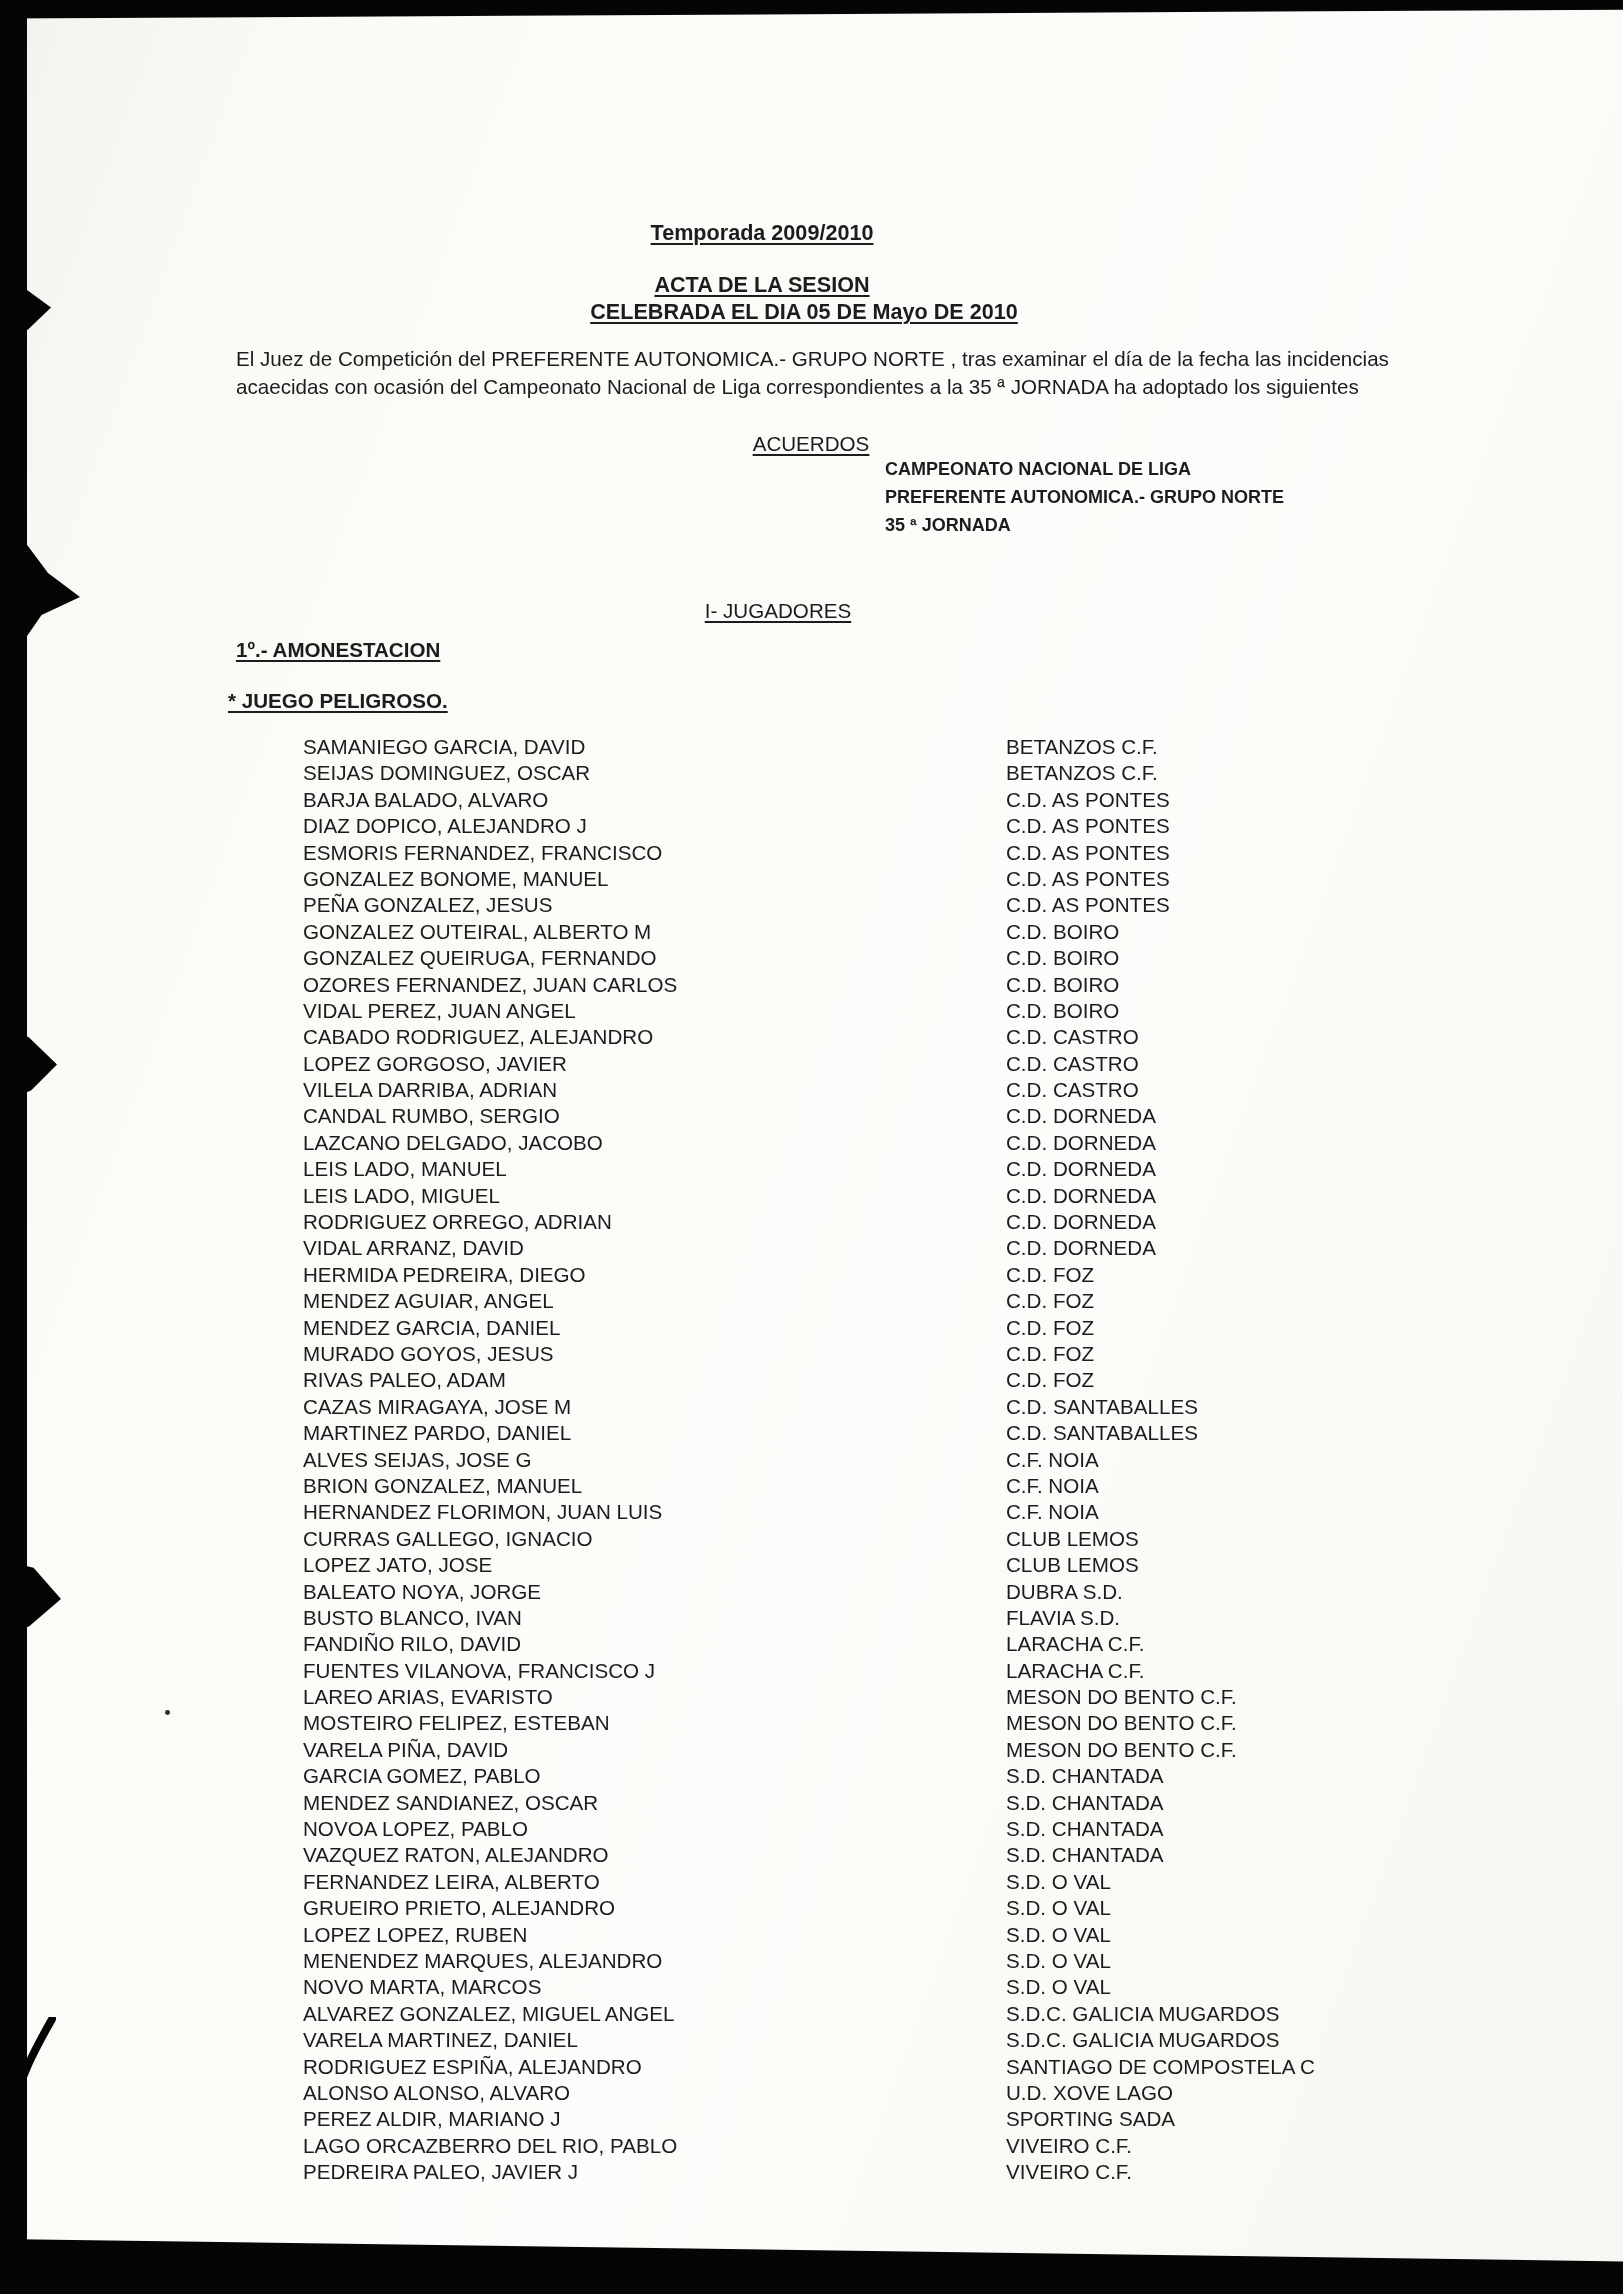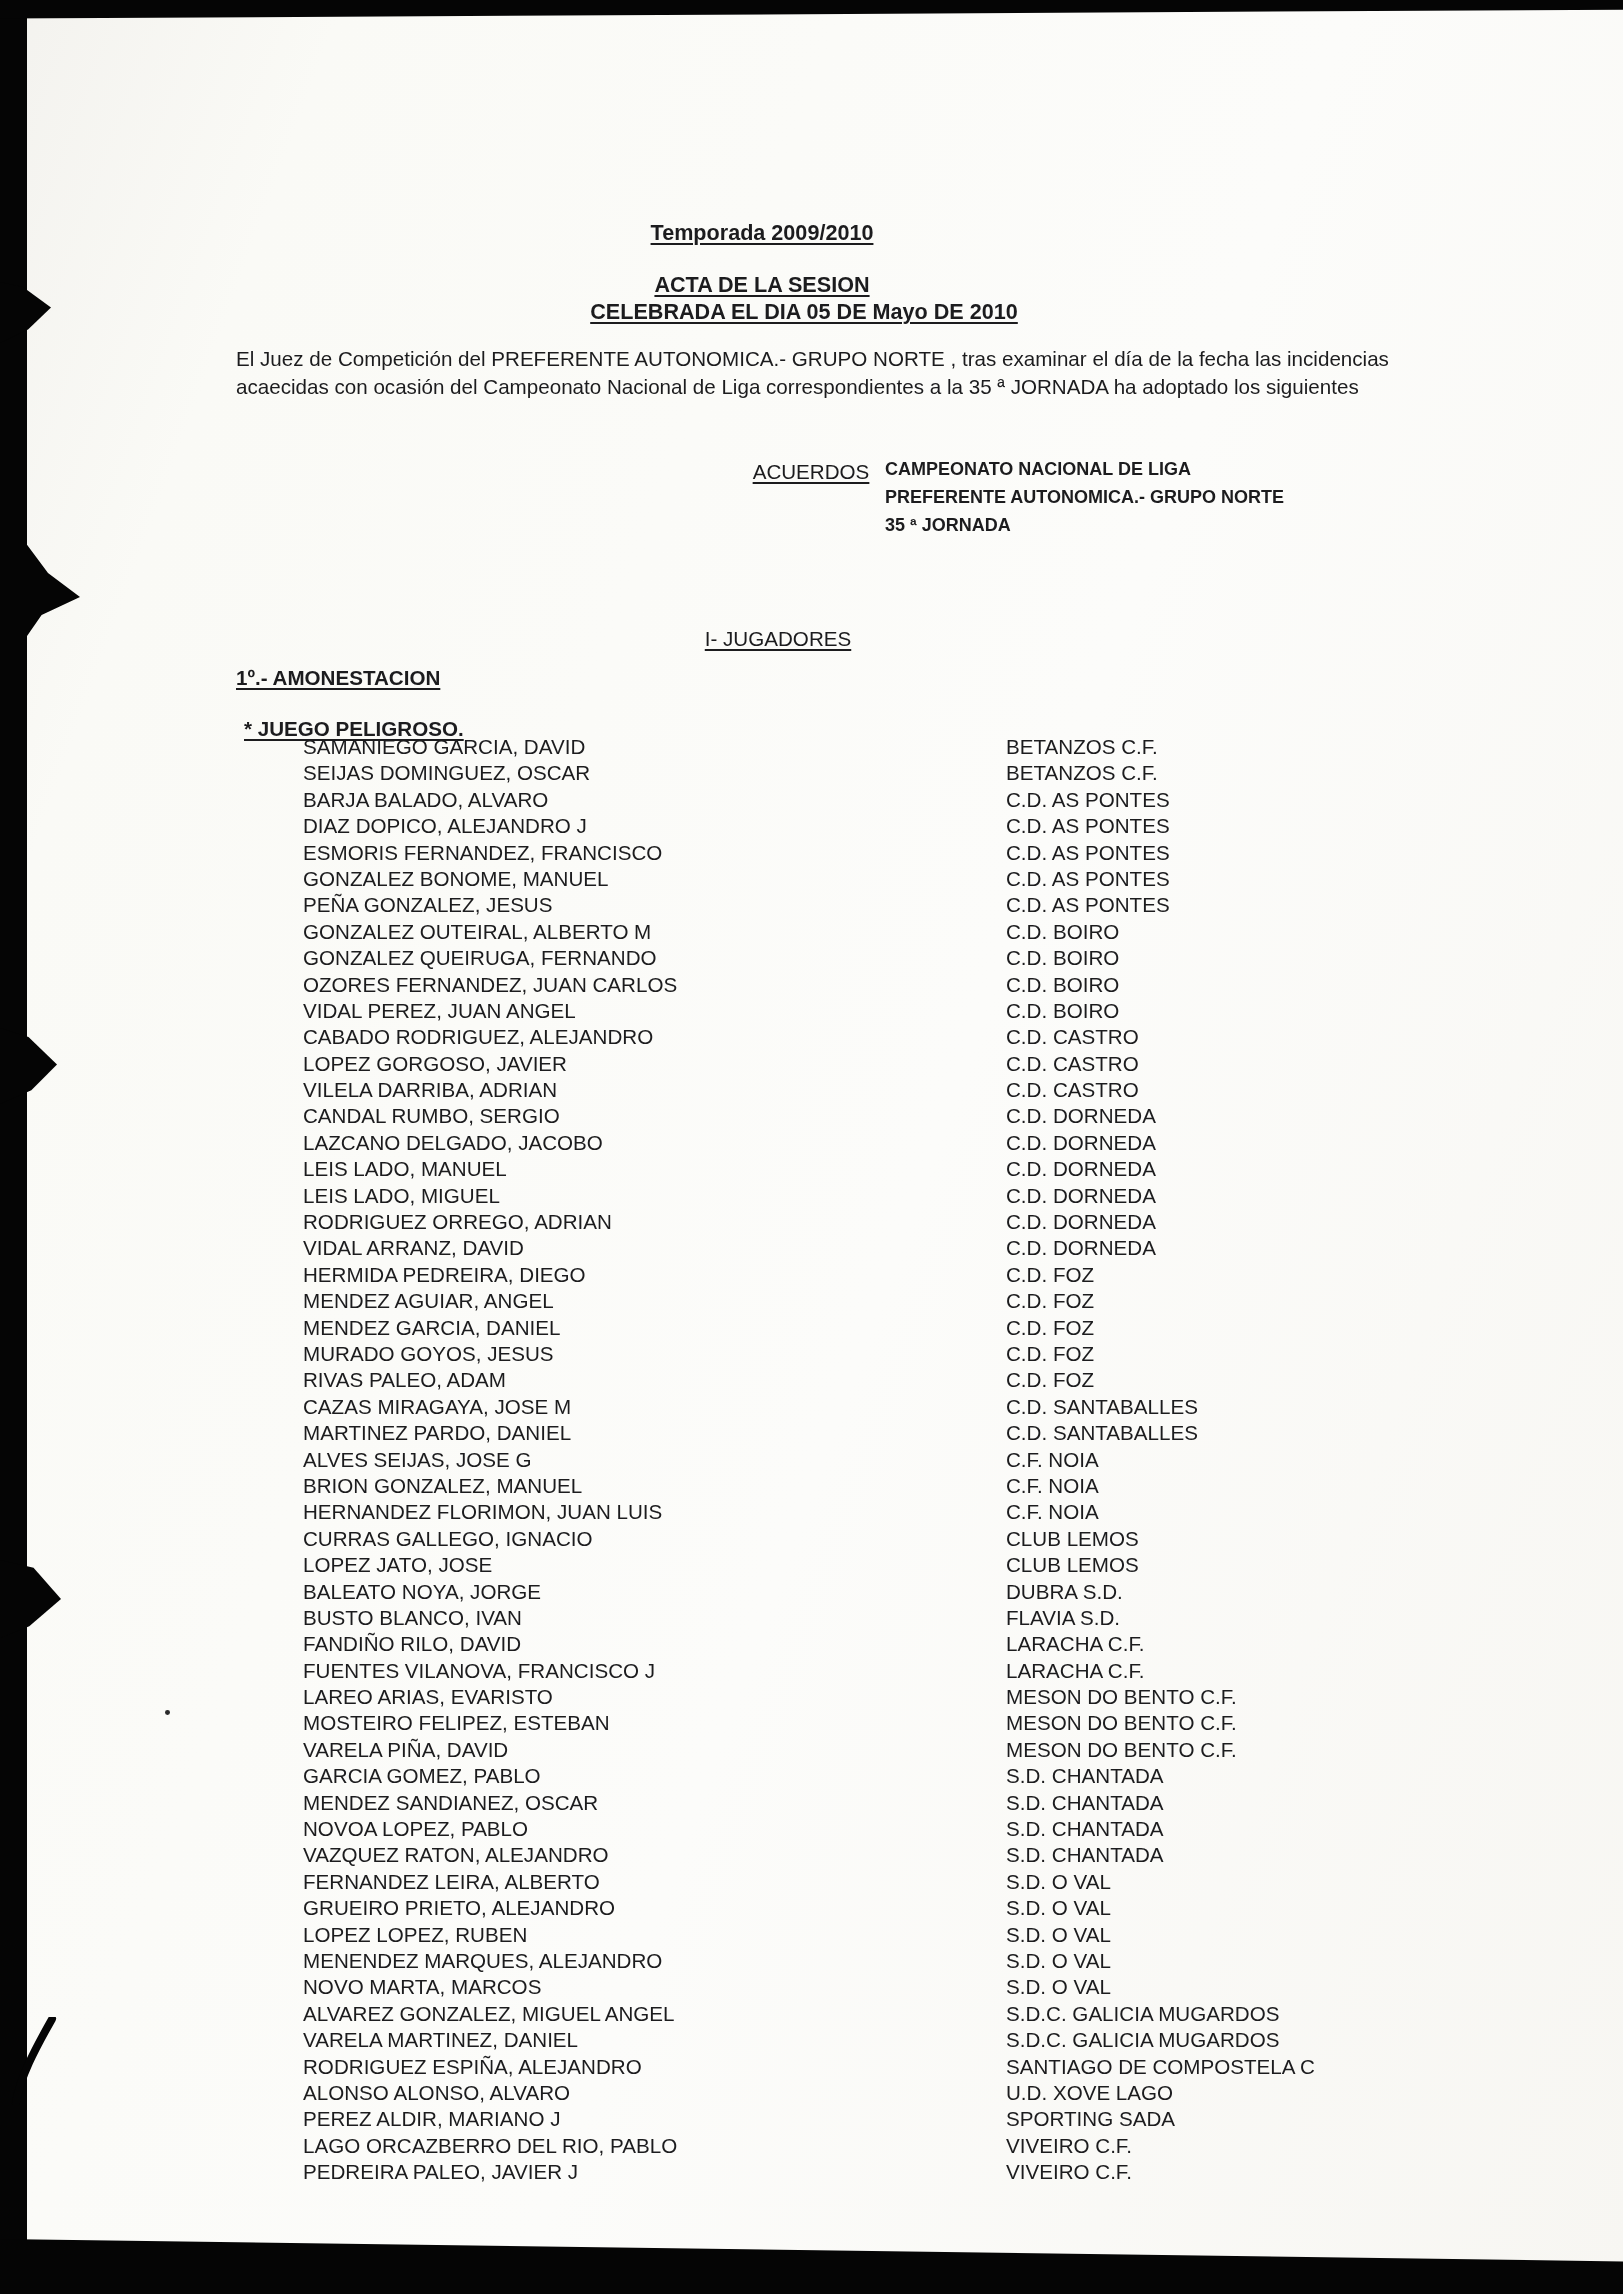--- a/index.html
+++ b/index.html
@@ -19,7 +19,7 @@
   .u{text-decoration:underline;text-underline-offset:2.9px;text-decoration-thickness:2px;}
   .b{font-weight:bold;}
   .h{font-size:21.6px;line-height:25.5px;}
-  .t{font-size:20.6px;line-height:26.5px;margin-top:28px;}
+  .t{font-size:20.6px;line-height:26.5px;}
   .intro{position:absolute;left:236px;top:345px;width:1274px;font-size:20.6px;line-height:28px;}
   .comp{position:absolute;left:885px;top:455px;font-size:18px;line-height:28px;font-weight:bold;}
   .list{position:absolute;left:0;top:734px;width:100%;}

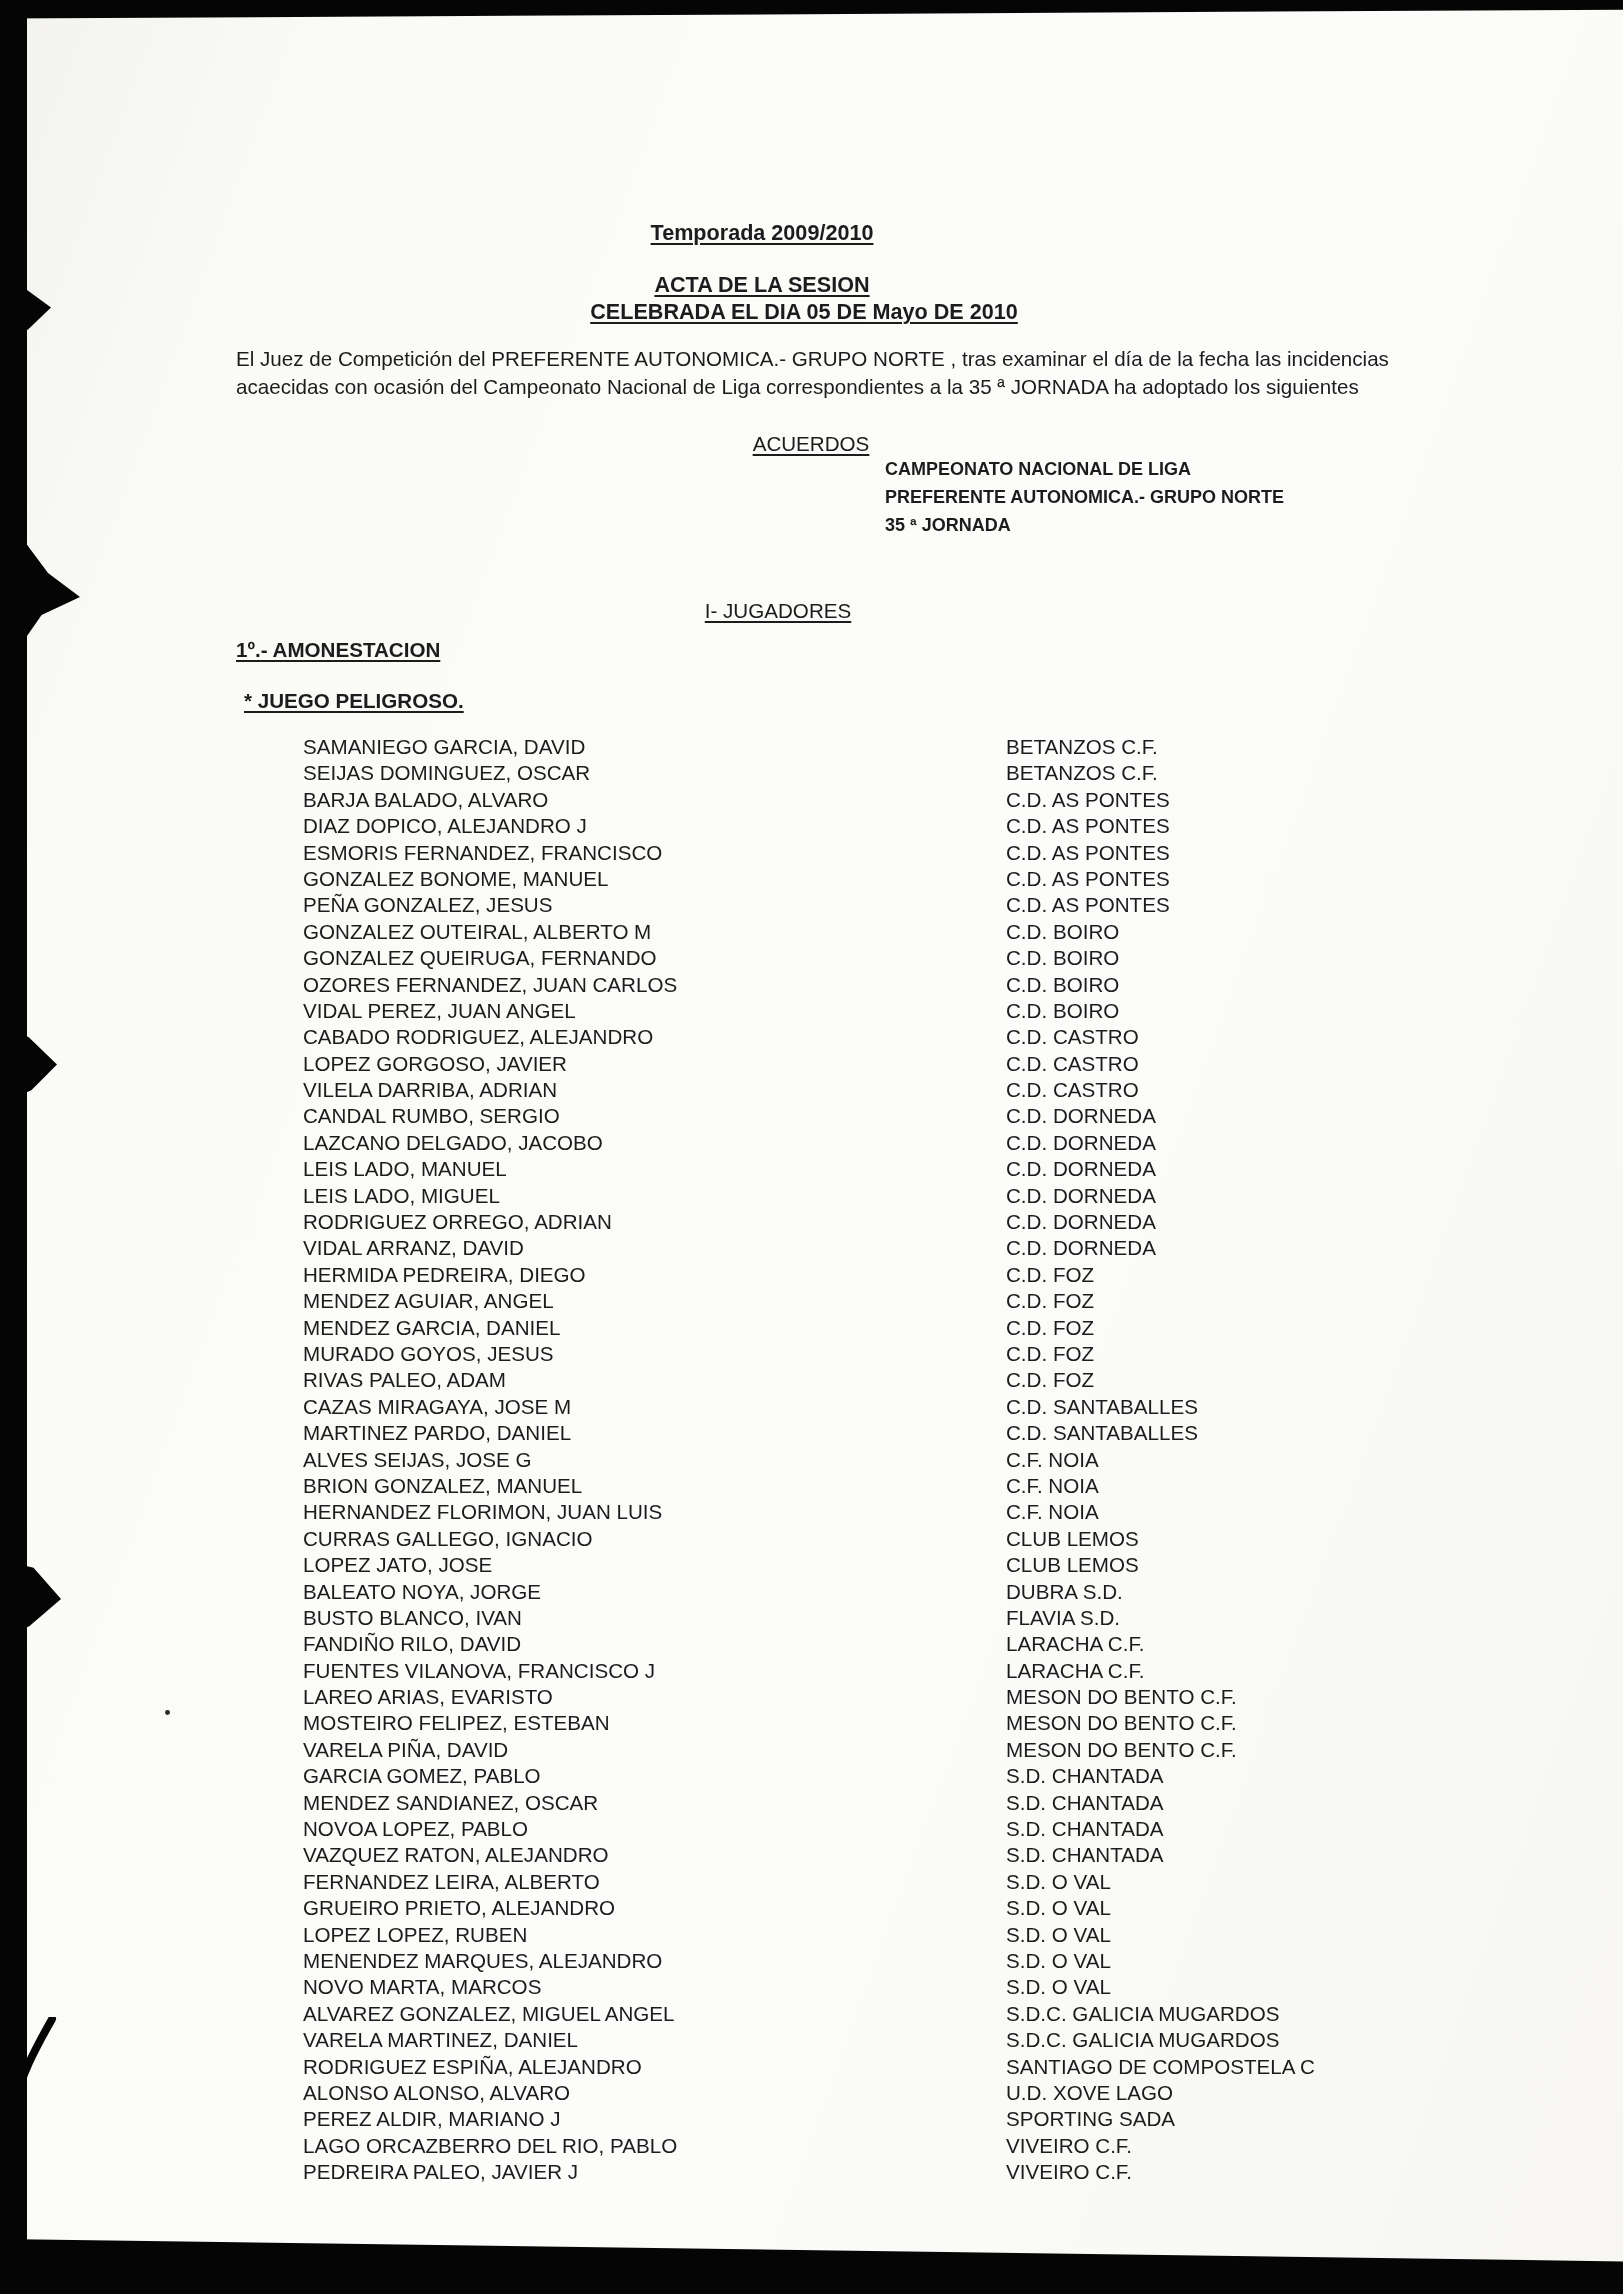--- a/index.html
+++ b/index.html
@@ -67,7 +67,7 @@
 
     <div class="abs t b u" style="left:236px;top:637px;">1º.- AMONESTACION</div>
 
-    <div class="abs t b u" style="left:244px;top:688px;">* JUEGO PELIGROSO.</div>
+    <div class="abs t b u" style="left:228px;top:688px;">* JUEGO PELIGROSO.</div>
 
     <div class="list">
   <div class="row">

